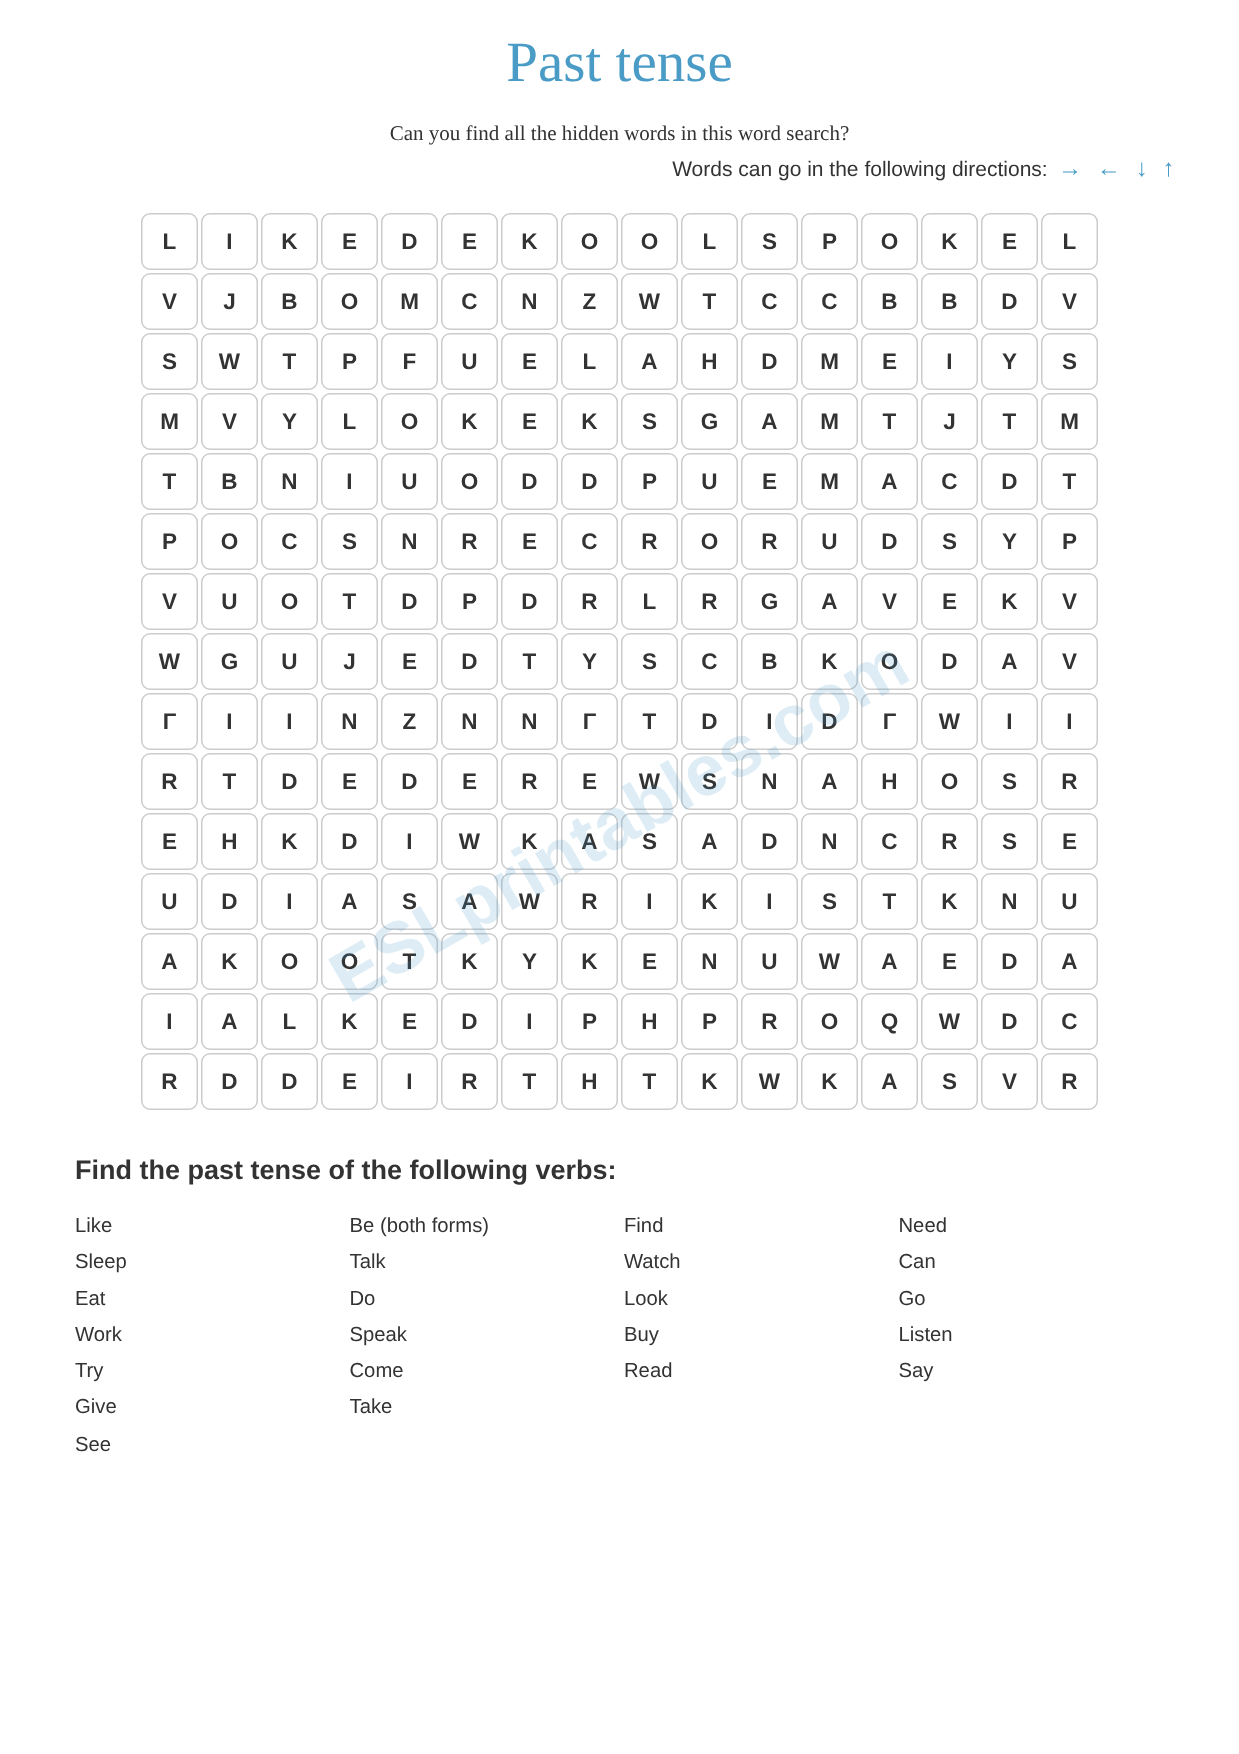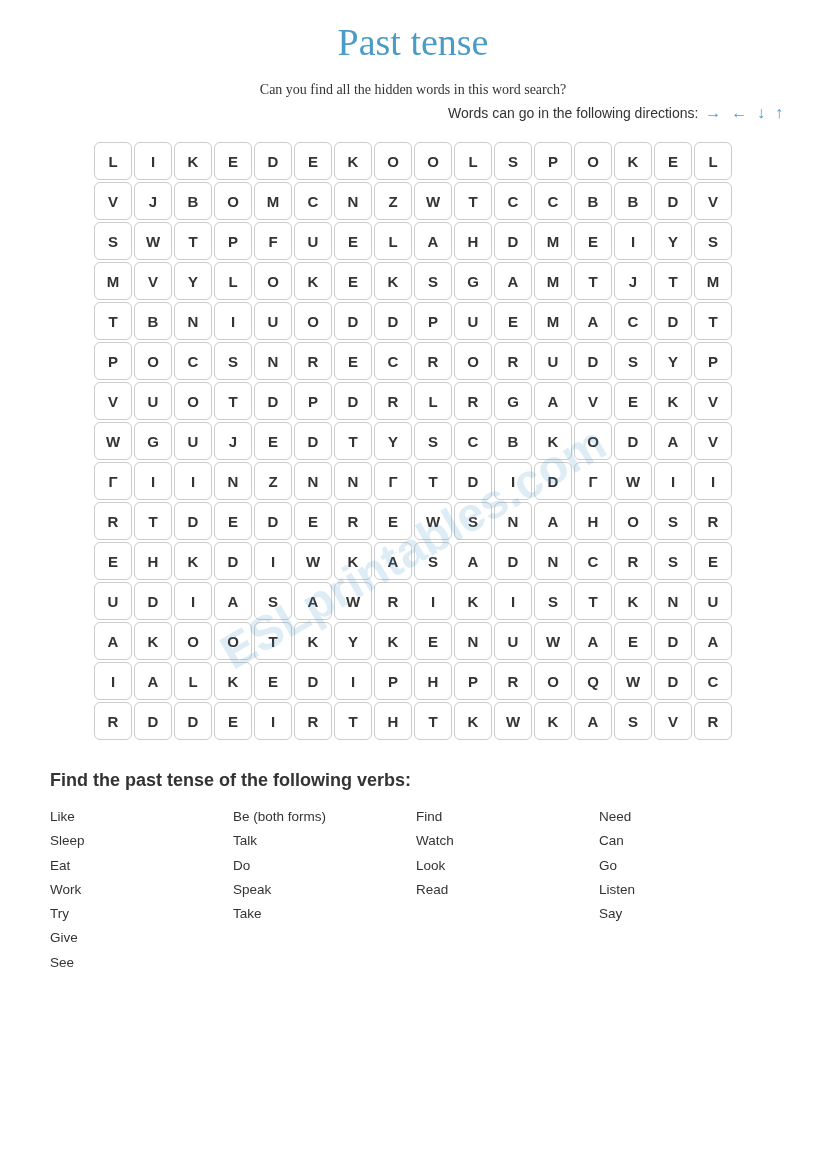--- a/index.html
+++ b/index.html
@@ -376,6 +376,7 @@
           <div class="word-item">Find</div>
           <div class="word-item">Watch</div>
           <div class="word-item">Look</div>
+          <div class="word-item">Buy</div>
           <div class="word-item">Read</div>
         </div>
         <div>

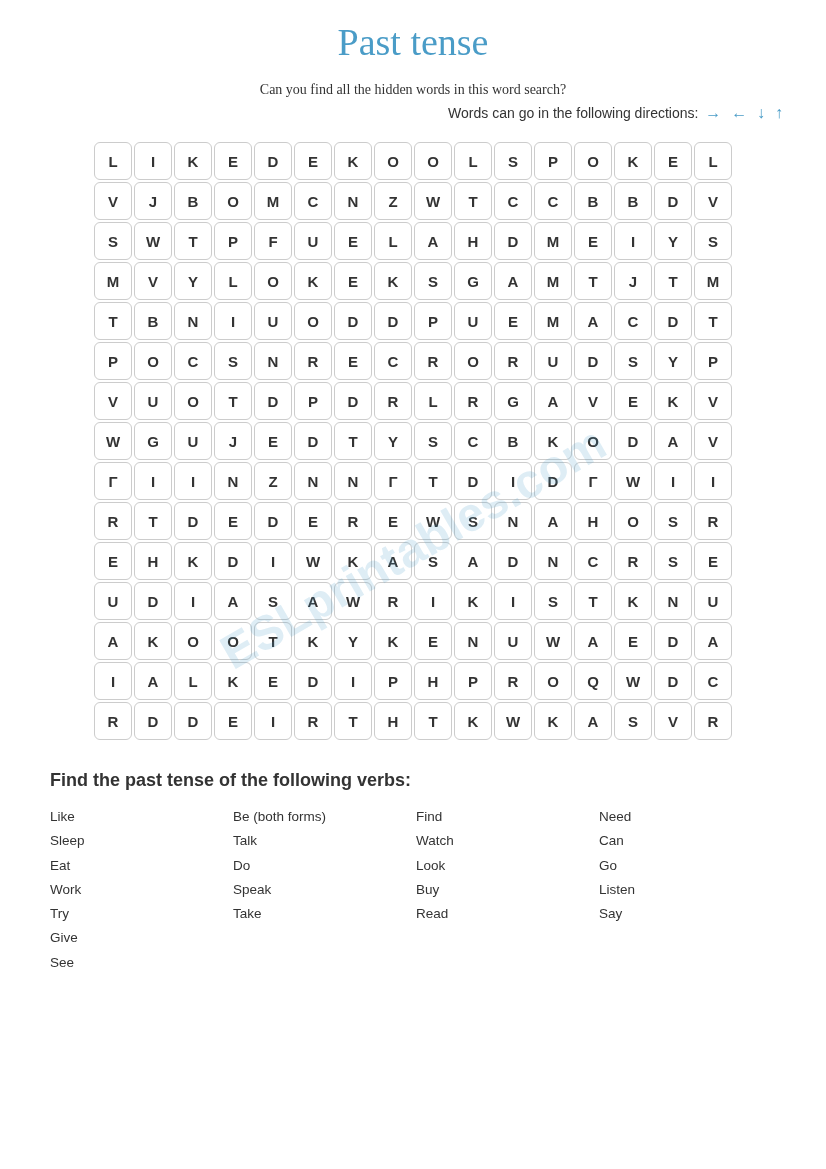--- a/index.html
+++ b/index.html
@@ -370,6 +370,7 @@
           <div class="word-item">Talk</div>
           <div class="word-item">Do</div>
           <div class="word-item">Speak</div>
+          <div class="word-item">Come</div>
           <div class="word-item">Take</div>
         </div>
         <div>

